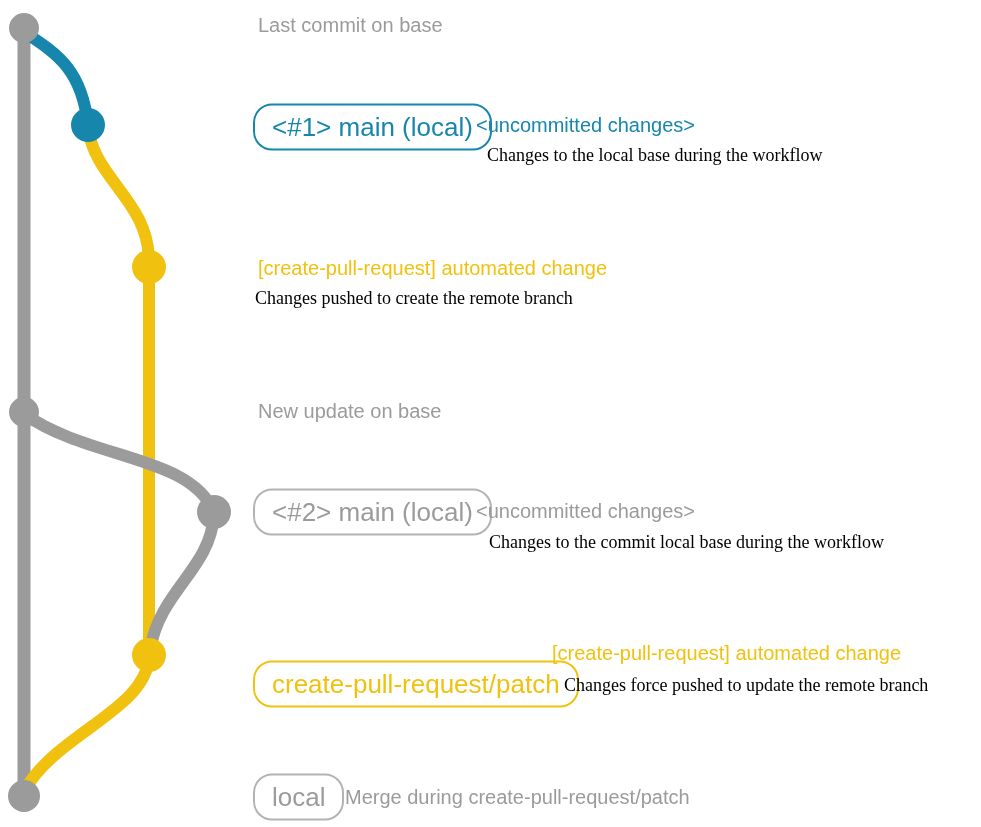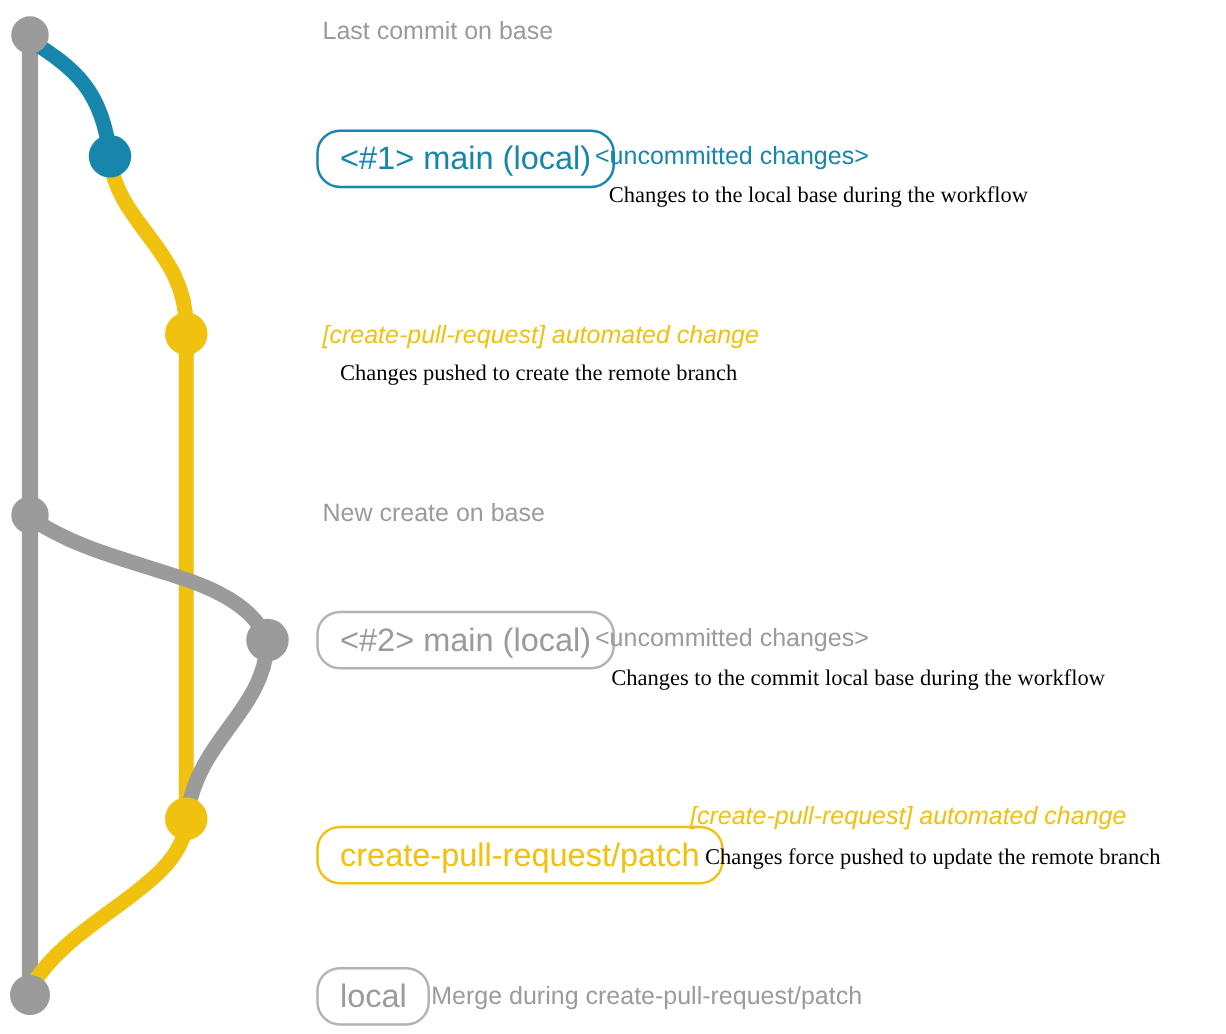--- a/index.html
+++ b/index.html
@@ -40,7 +40,7 @@
   }
   .ann.graytext{color:var(--gray);}
   .ann.bluetext{color:var(--blue);}
-  .ann.yellowtext{color:var(--yellow);font-style:italic;}
+  .ann.yellowtext{color:var(--yellow);}
   .ann.desc{
     font-family:"Liberation Serif", serif;
     font-size:18px;

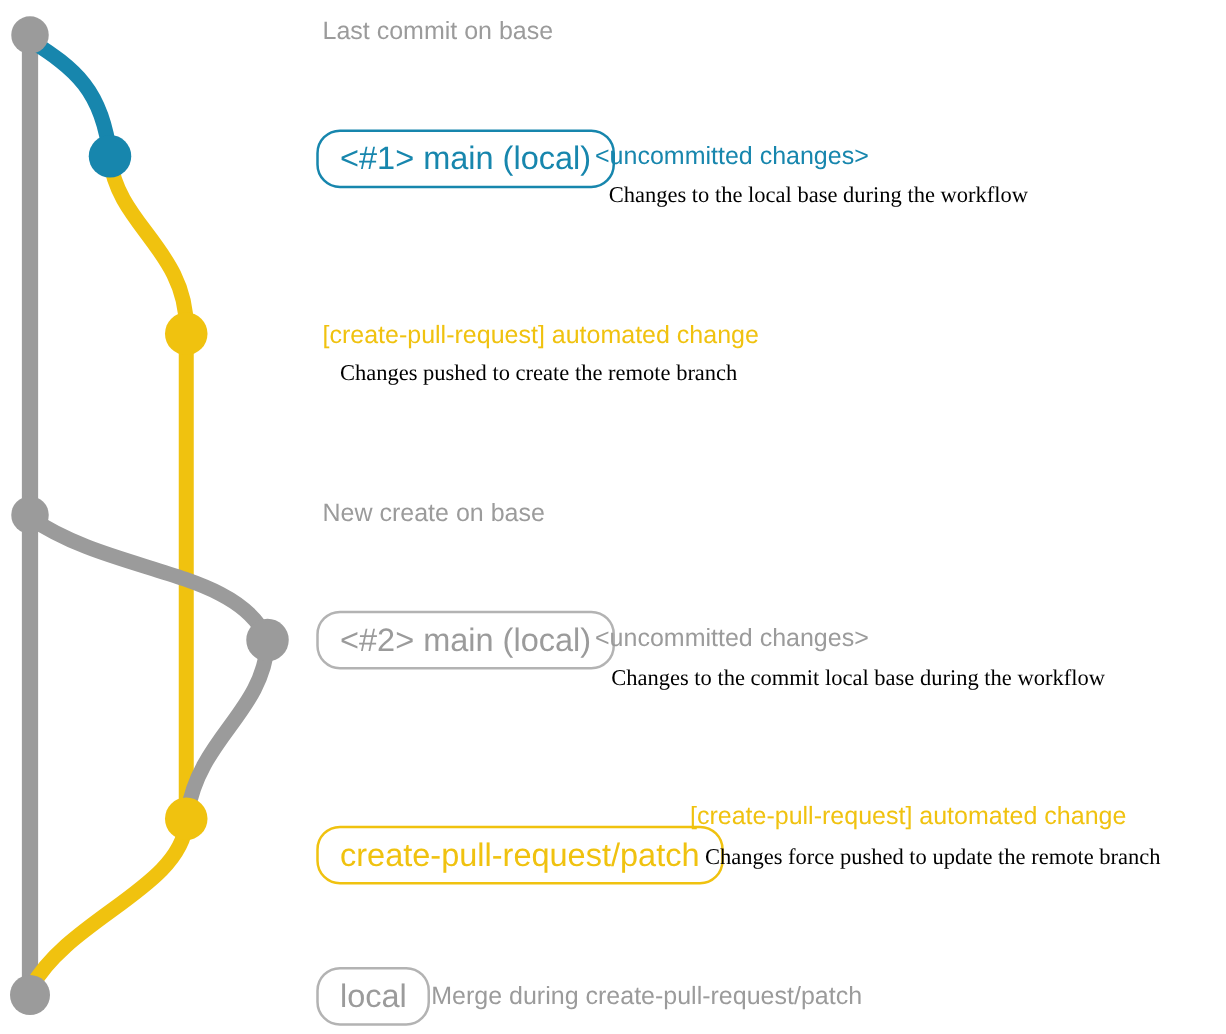--- a/index.html
+++ b/index.html
@@ -98,7 +98,7 @@
   <div class="ann desc" style="left:487px;top:156px">Changes to the local base during the workflow</div>
 
   <div class="ann yellowtext" style="left:258px;top:268px">[create-pull-request] automated change</div>
-  <div class="ann desc" style="left:272px;top:299px">Changes pushed to create the remote branch</div>
+  <div class="ann desc" style="left:255px;top:299px">Changes pushed to create the remote branch</div>
 
   <div class="ann graytext" style="left:258px;top:411px">New create on base</div>
 

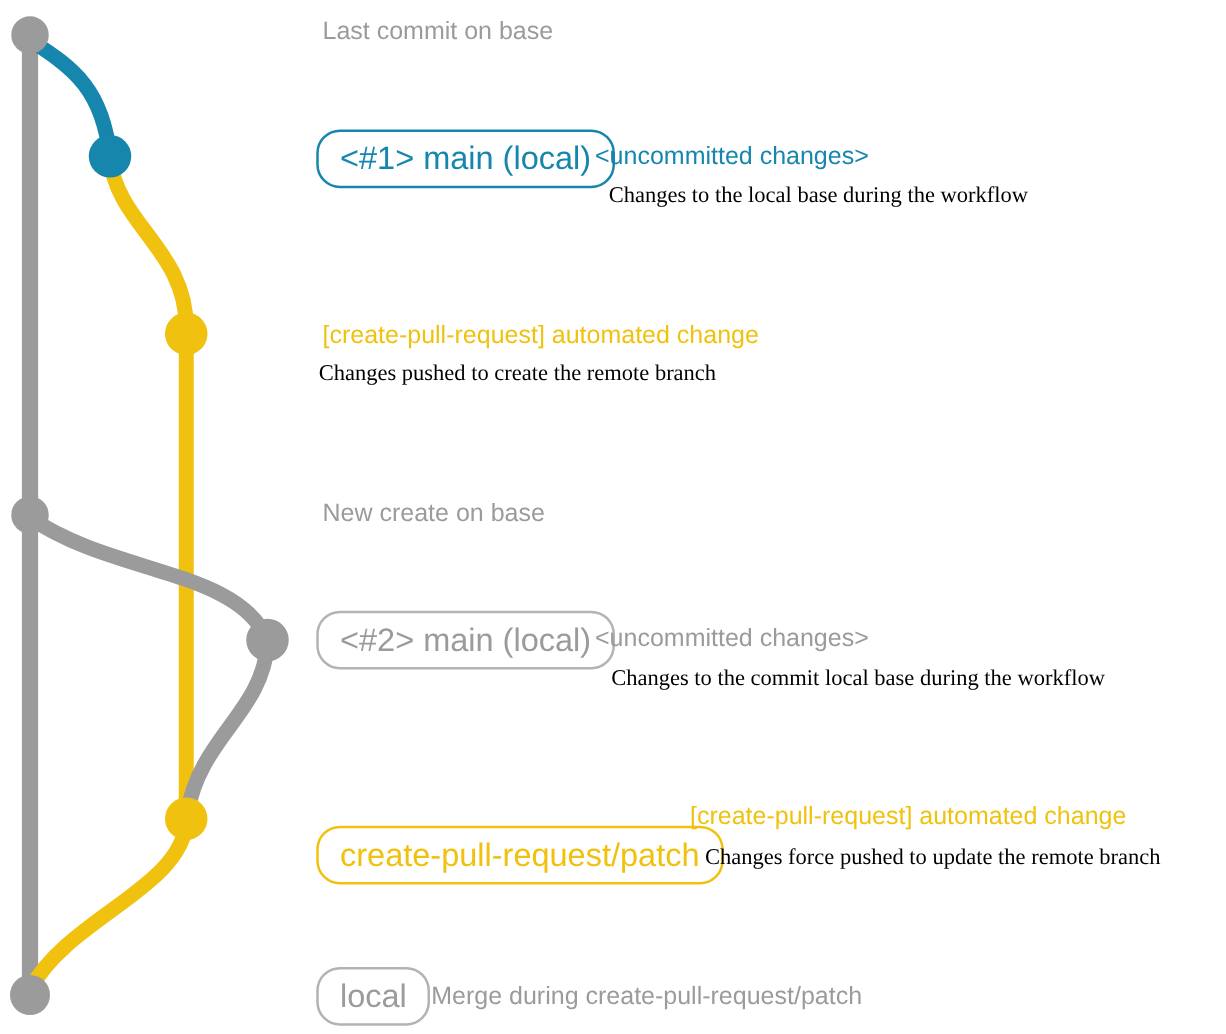--- a/index.html
+++ b/index.html
@@ -100,7 +100,7 @@
   <div class="ann yellowtext" style="left:258px;top:268px">[create-pull-request] automated change</div>
   <div class="ann desc" style="left:255px;top:299px">Changes pushed to create the remote branch</div>
 
-  <div class="ann graytext" style="left:258px;top:411px">New create on base</div>
+  <div class="ann graytext" style="left:258px;top:411px">New update on base</div>
 
   <div class="badge gray" style="left:253px;top:512px">&lt;#2&gt; main (local)</div>
   <div class="ann graytext" style="left:476px;top:511px">&lt;uncommitted changes&gt;</div>

